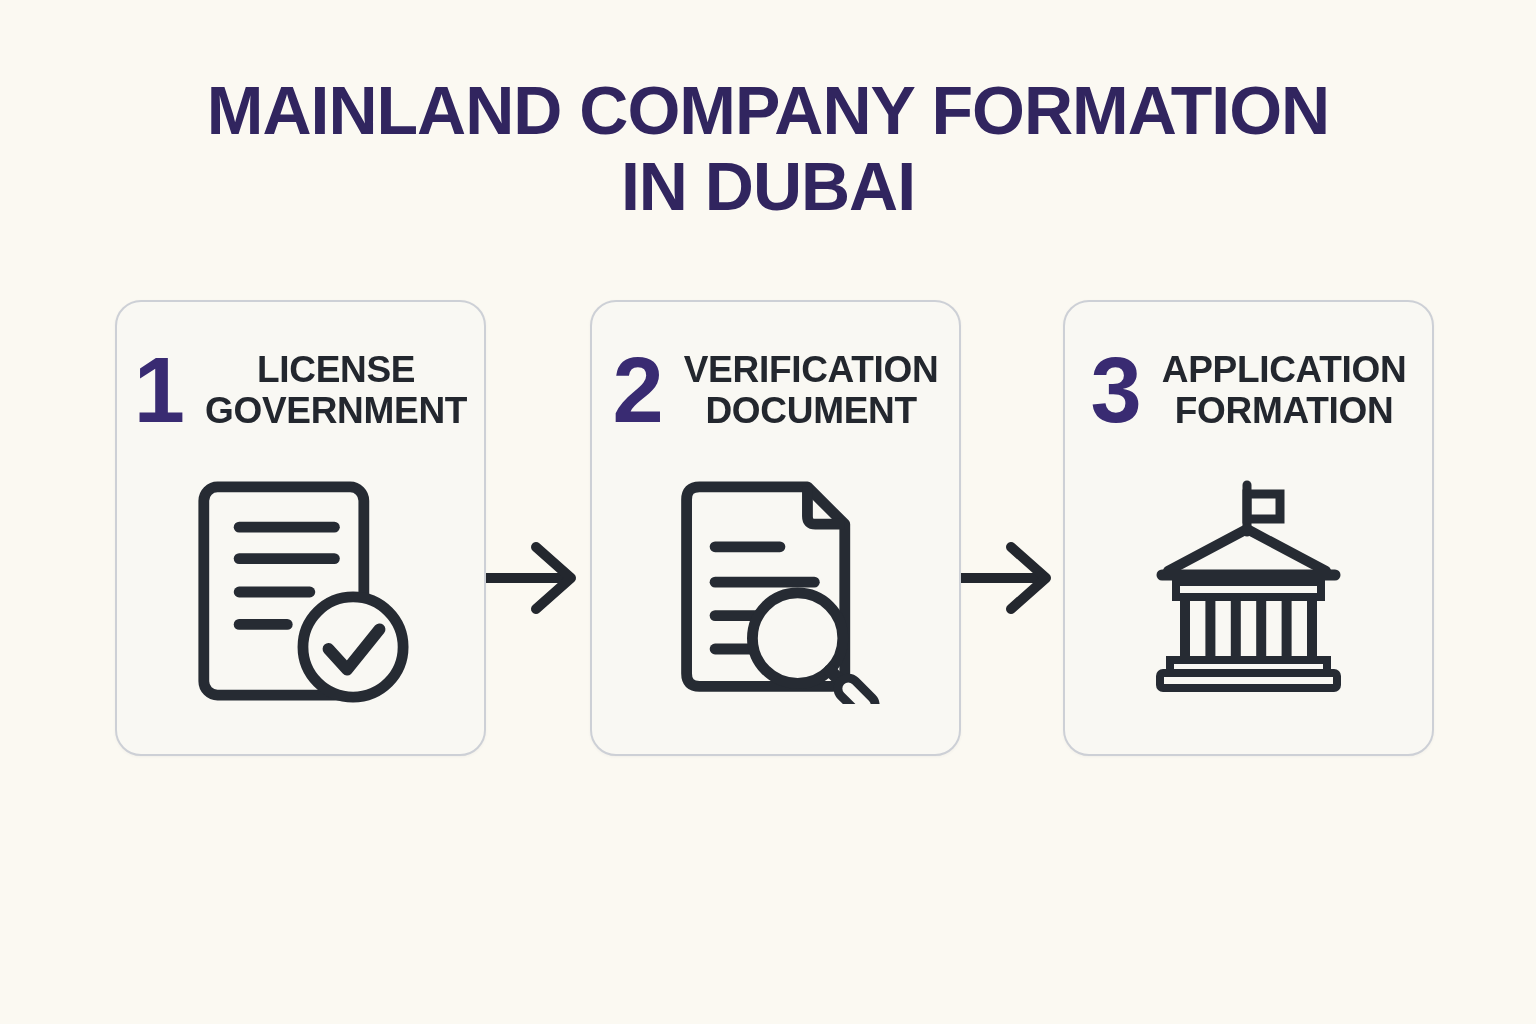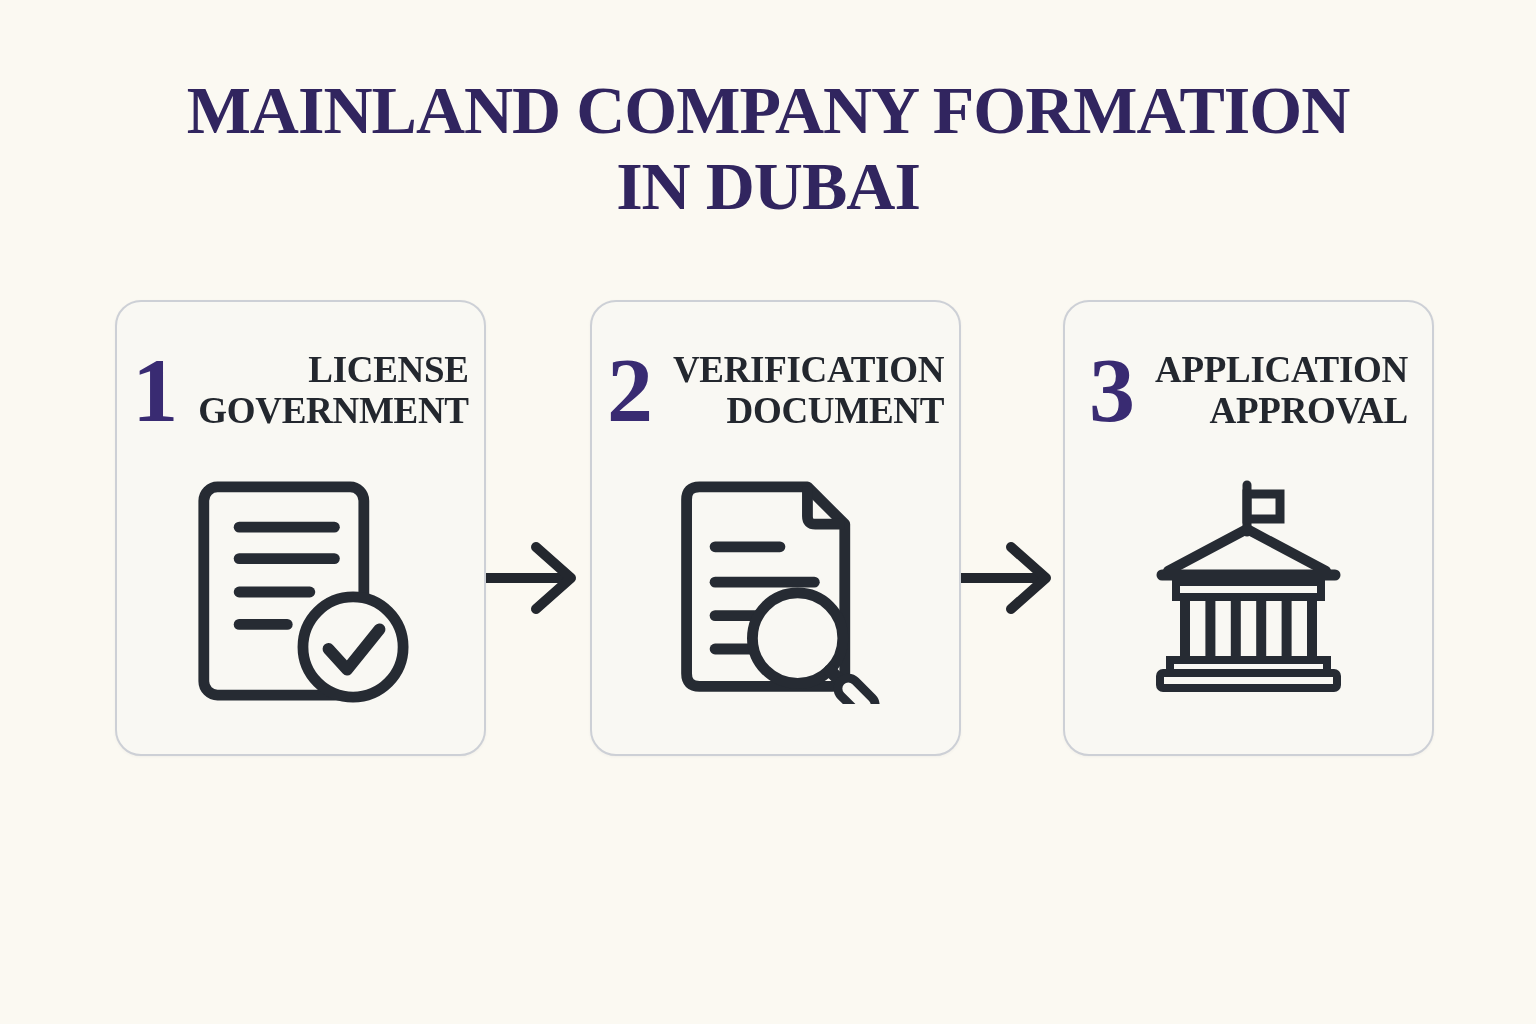--- a/index.html
+++ b/index.html
@@ -14,7 +14,6 @@
     width: 1256px;
     height: 1024px;
     background: #FBF9F2;
-    font-family: Liberation Serif, serif;
   }
   .title {
     position: absolute;

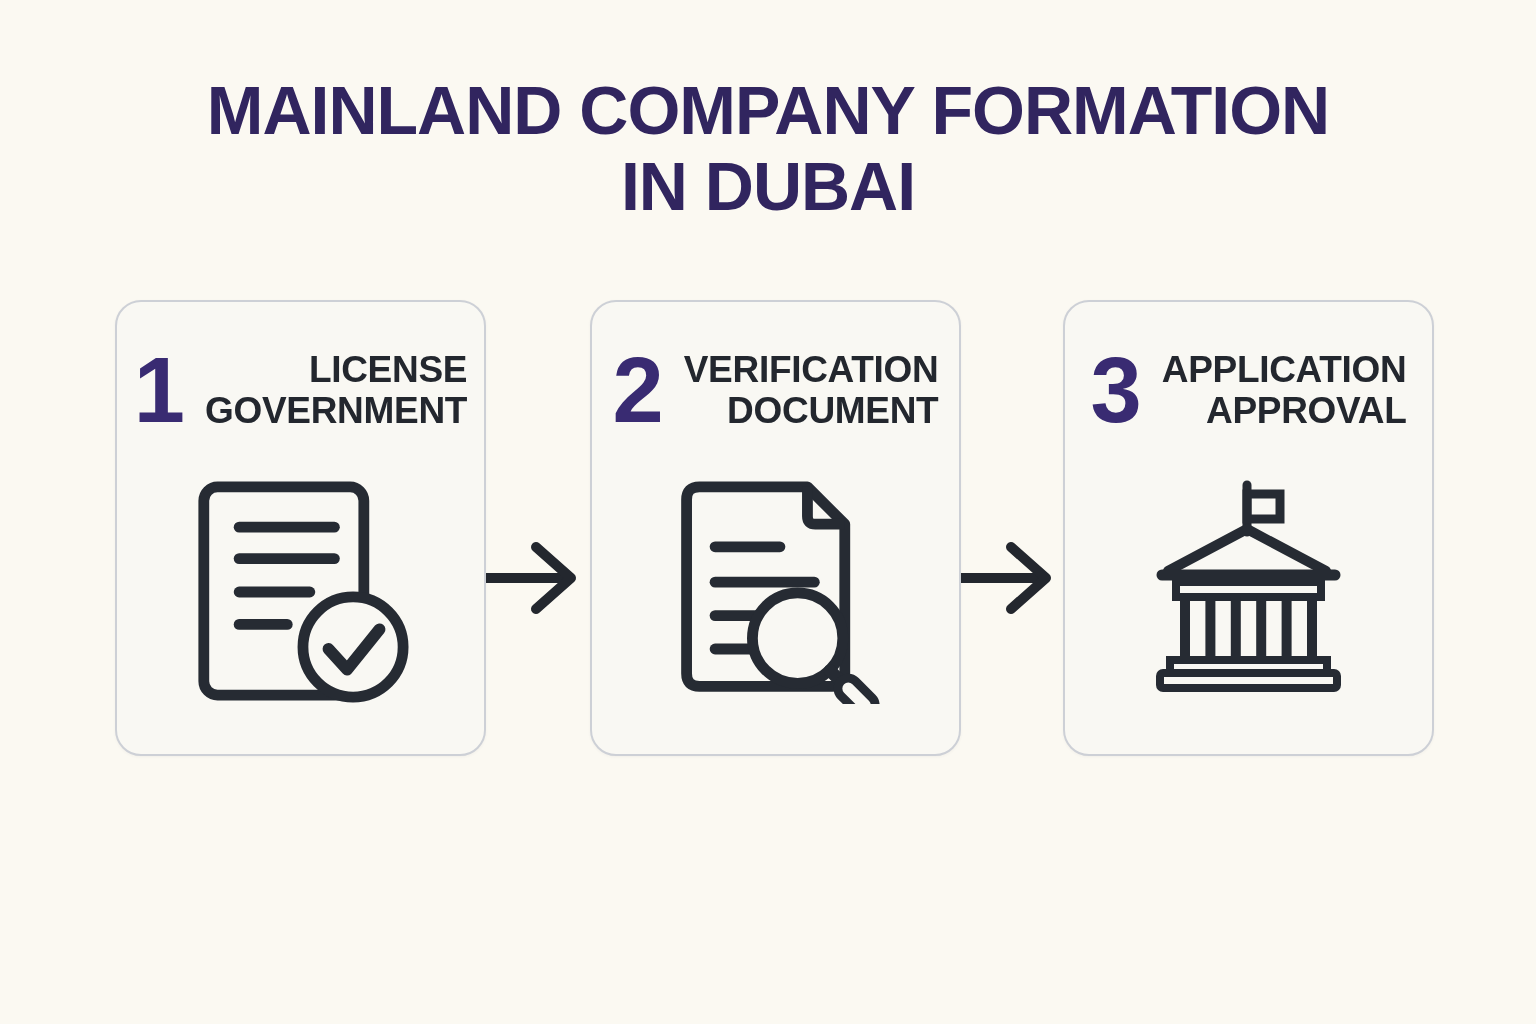--- a/index.html
+++ b/index.html
@@ -64,7 +64,7 @@
     font-size: 37px;
     line-height: 41px;
     letter-spacing: -0.3px;
-    text-align: right;
+    text-align: center;
   }
   .step-label span { display: block; }
   .icon-wrap {

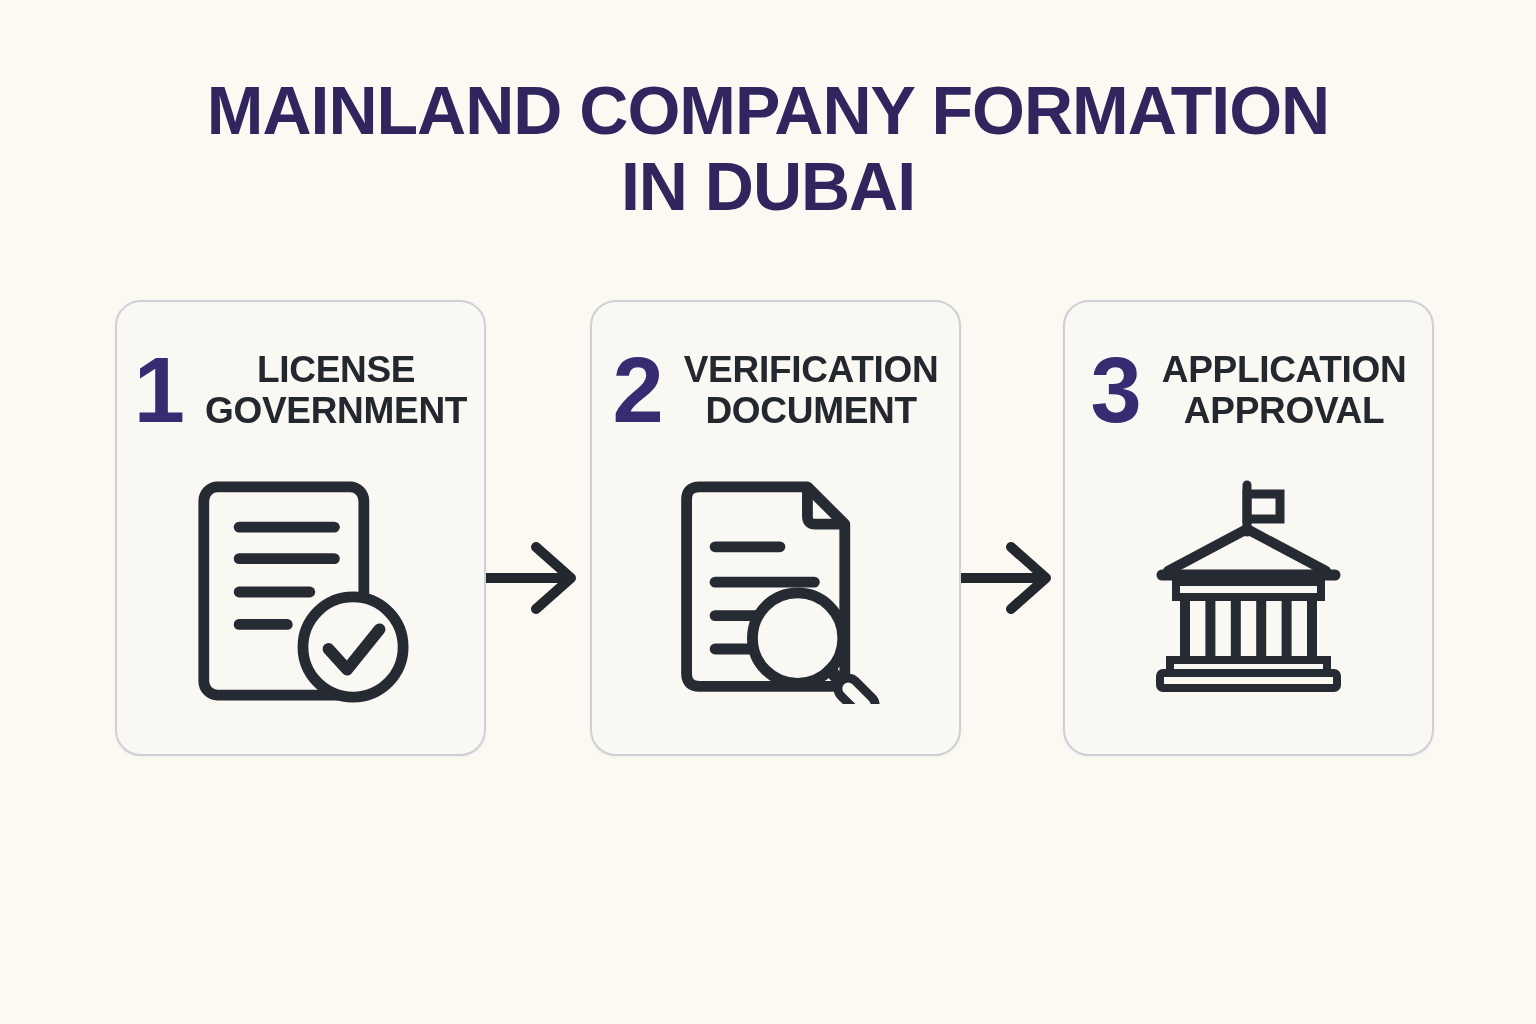--- a/index.html
+++ b/index.html
@@ -153,7 +153,7 @@
       <div class="step-number">3</div>
       <div class="step-label">
         <span>APPLICATION</span>
-        <span>APPROVAL</span>
+        <span>FORMATION</span>
       </div>
     </div>
     <div class="icon-wrap">

